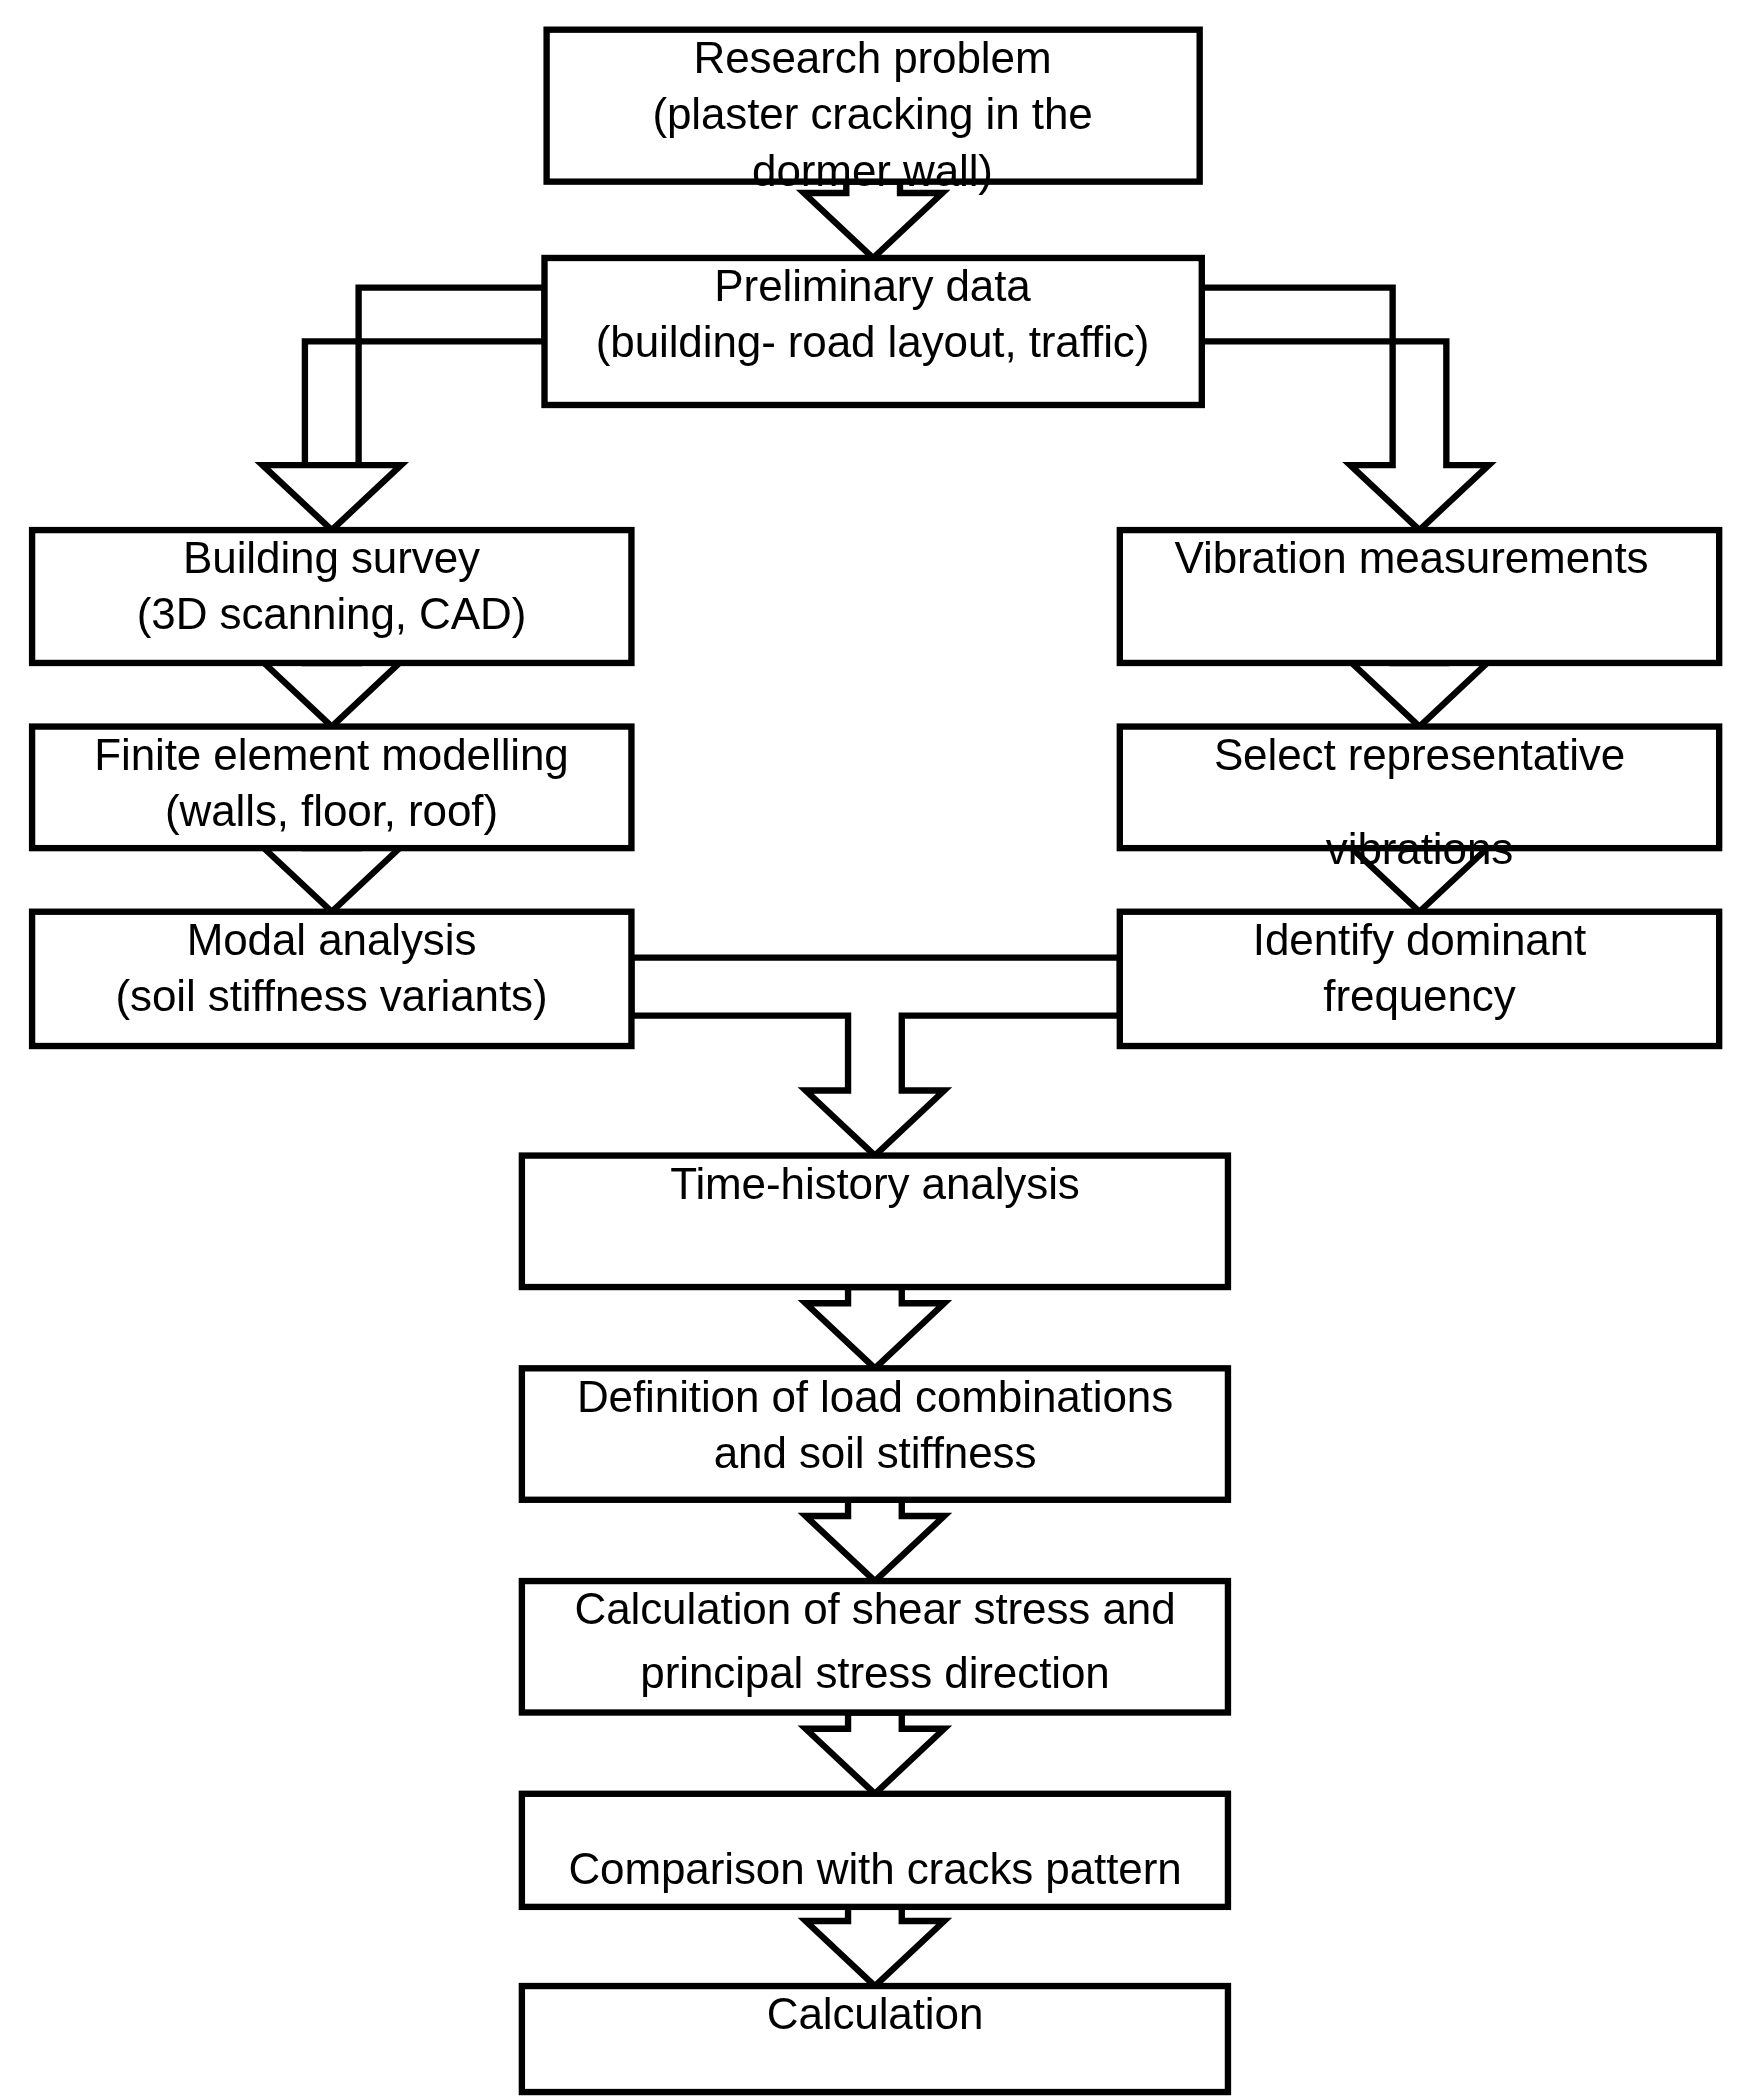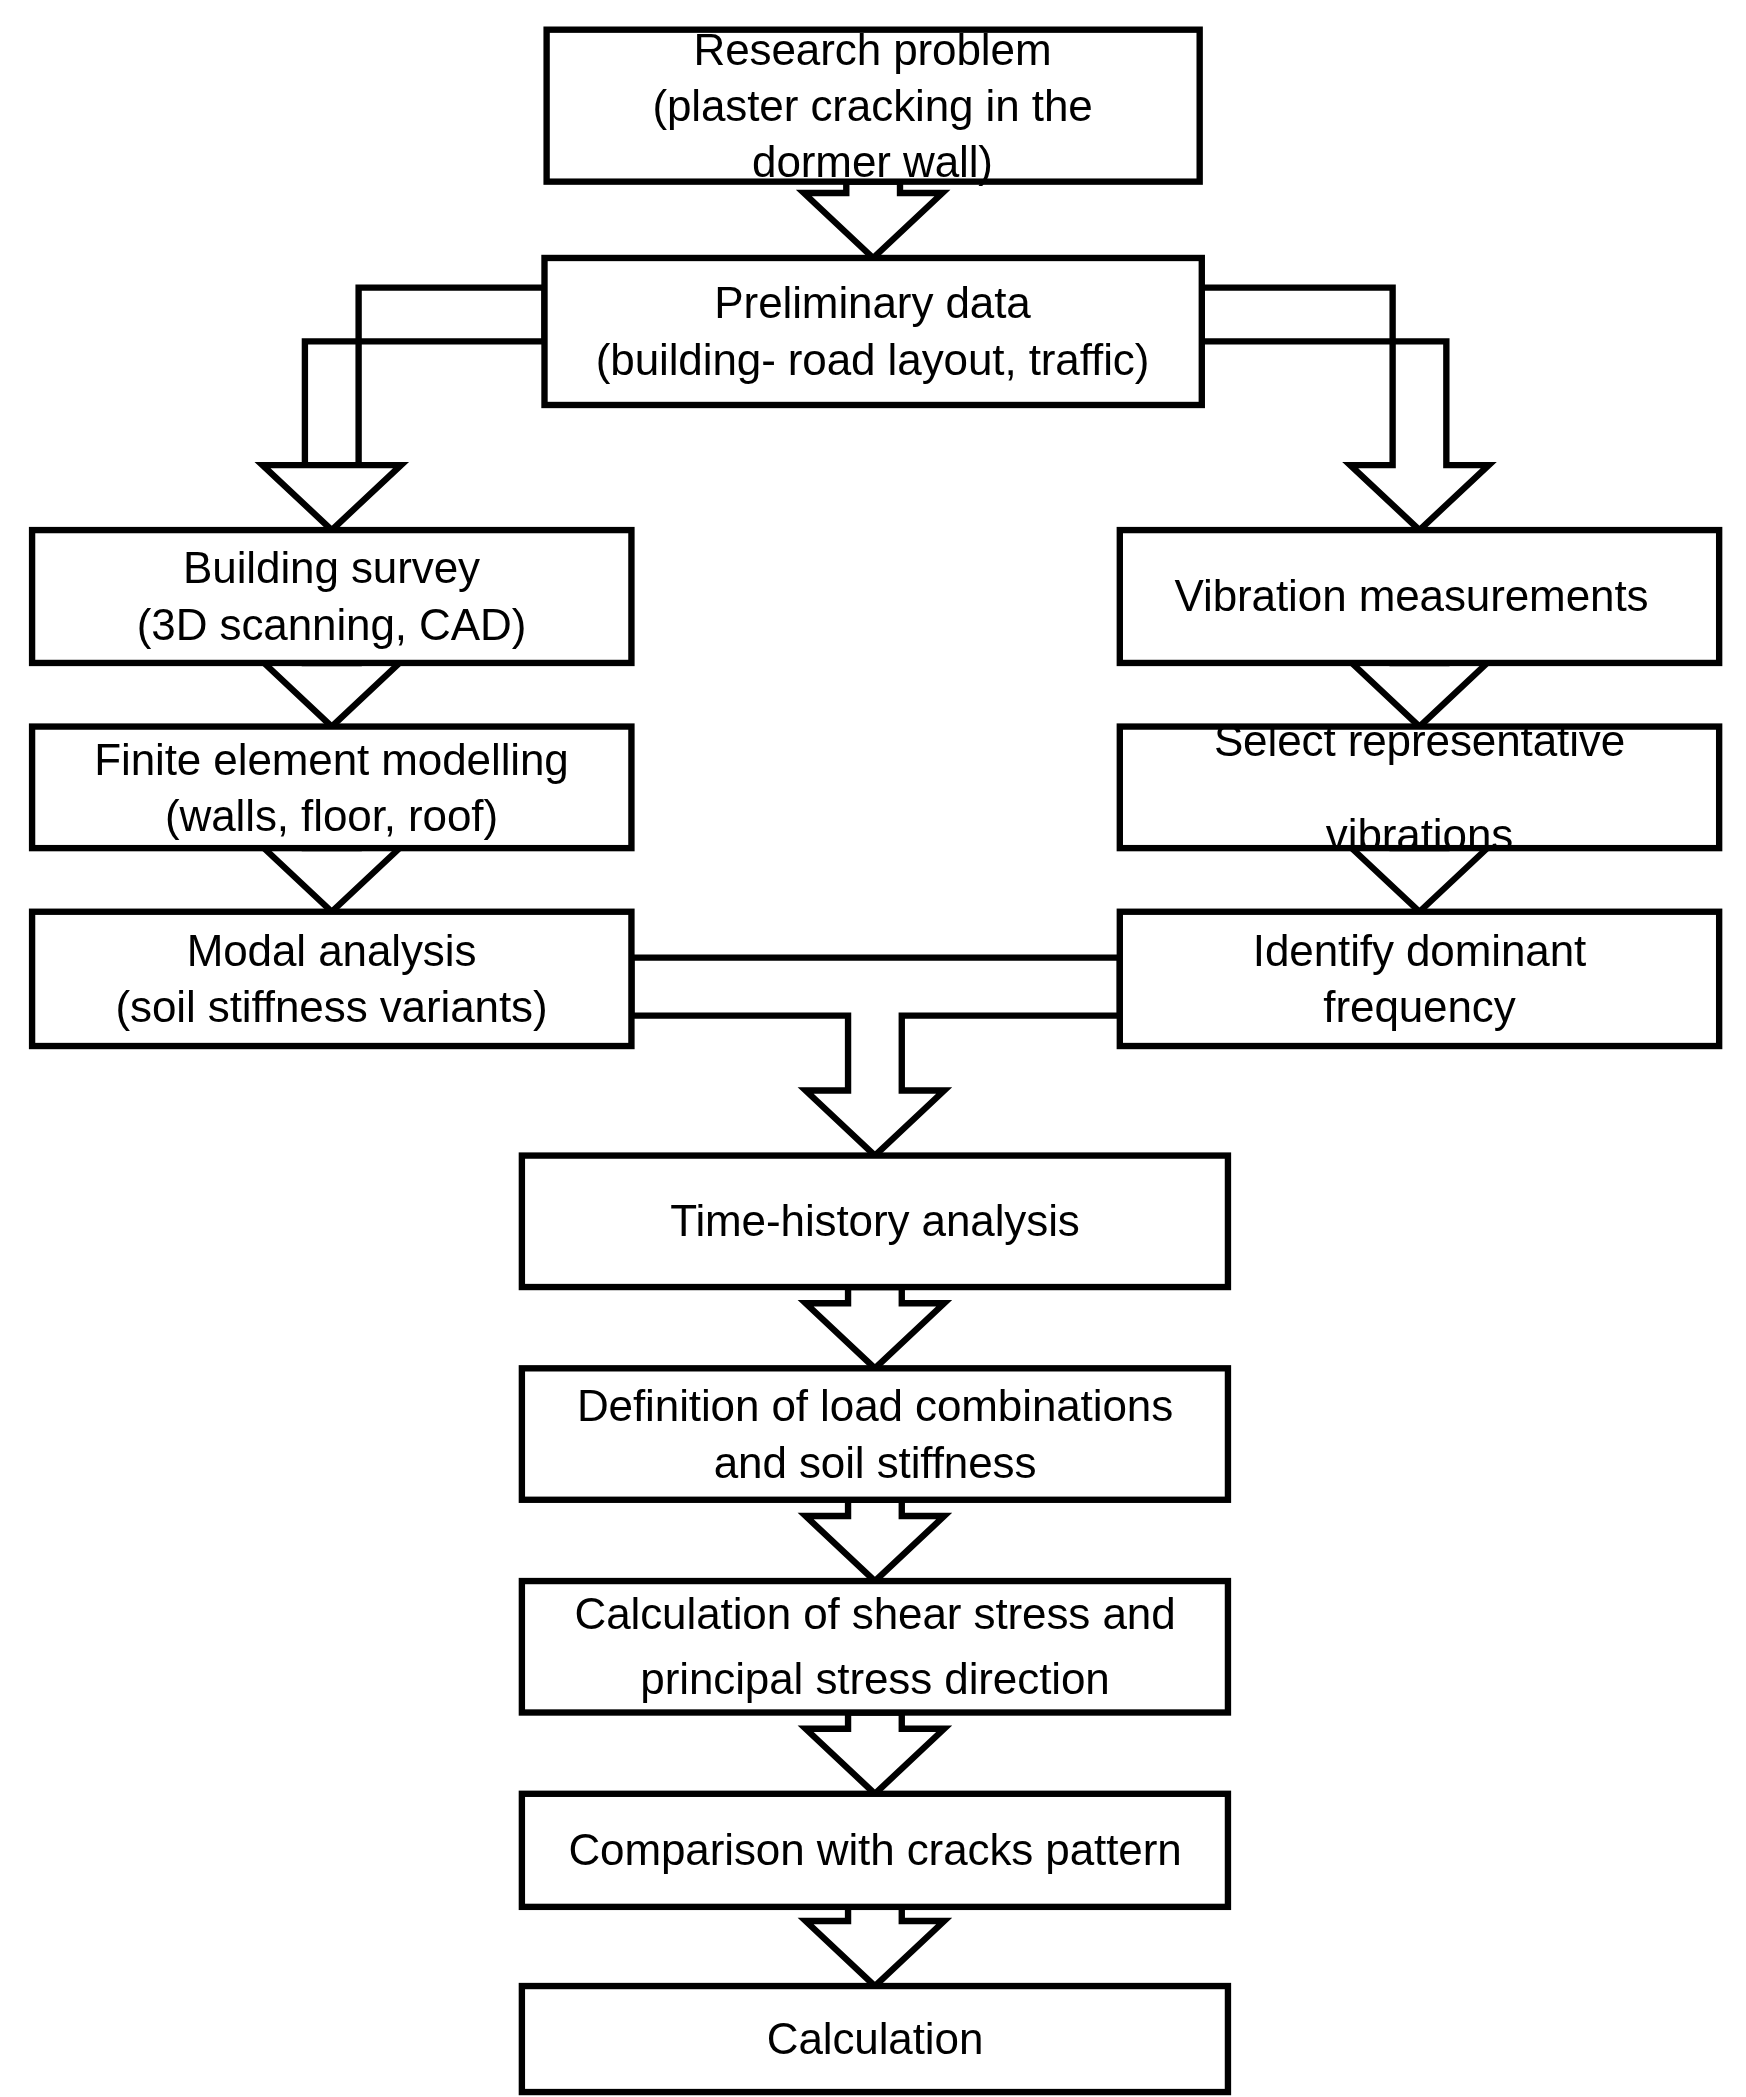--- a/index.html
+++ b/index.html
@@ -42,7 +42,6 @@
     display: flex;
     flex-direction: column;
     align-items: center;
-    justify-content: center;
     text-align: center;
     color: #000000;
     font-family: "Liberation Sans", sans-serif;

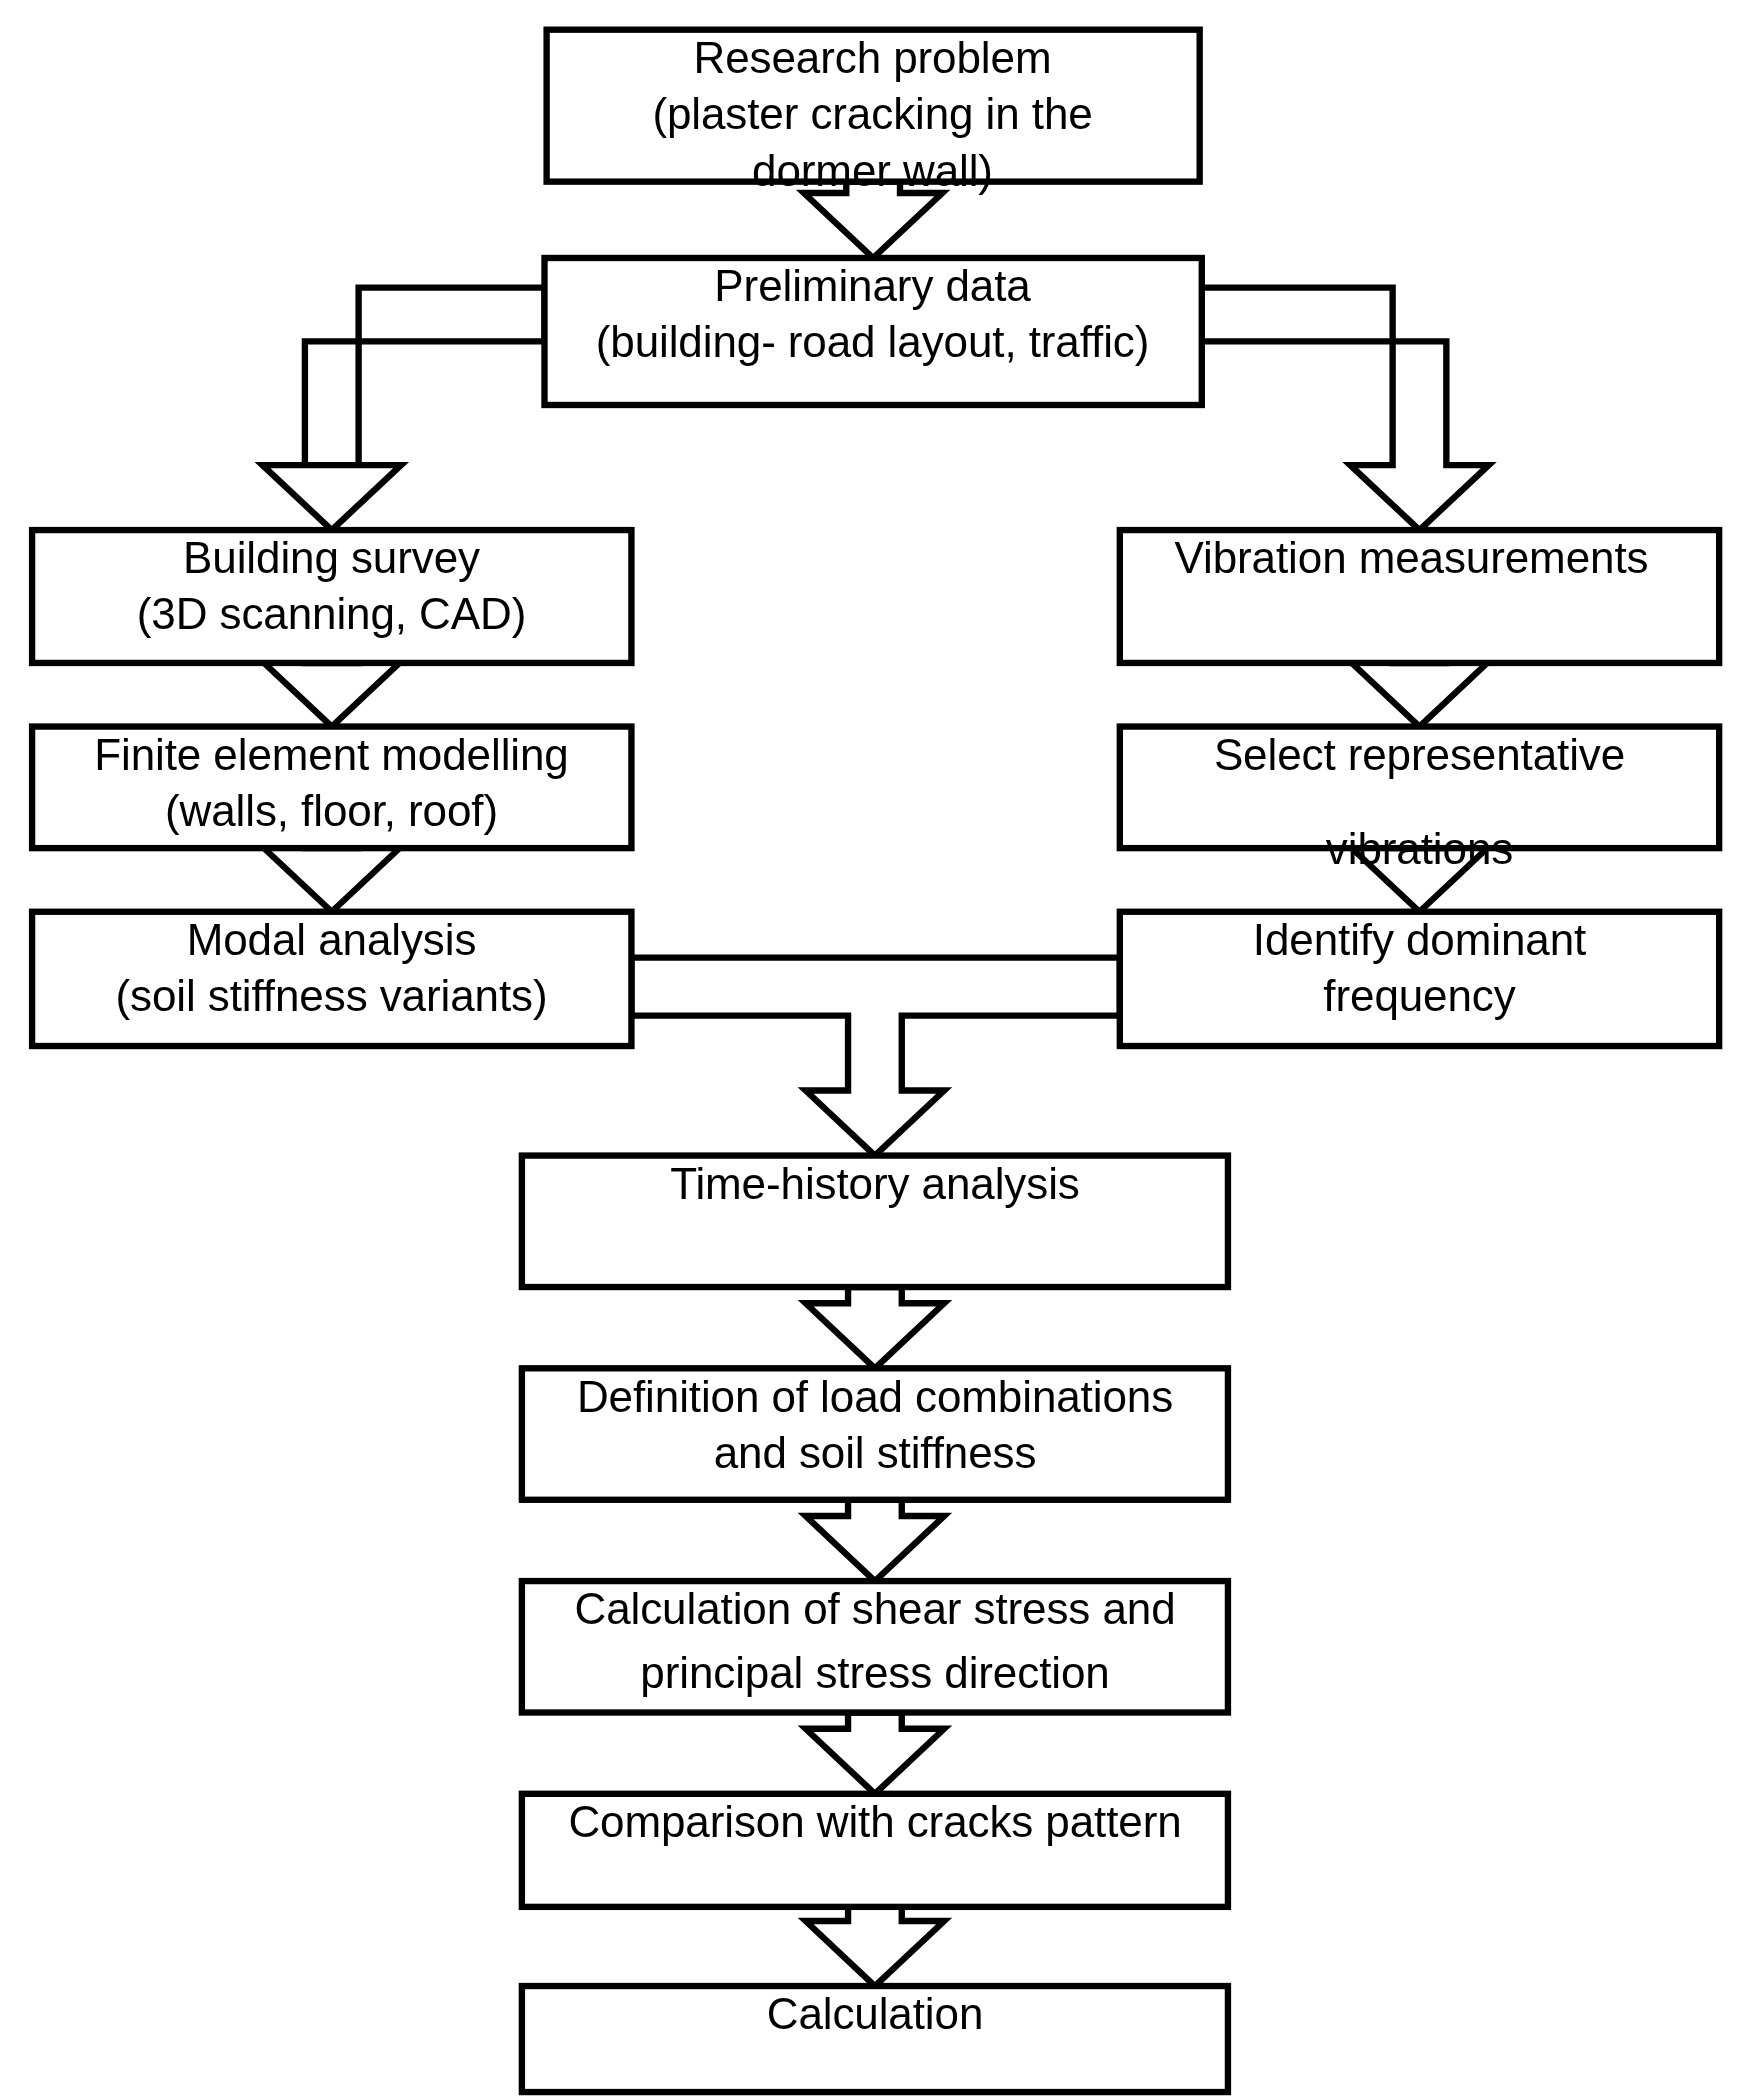--- a/index.html
+++ b/index.html
@@ -135,7 +135,7 @@
         <span class="ln">Calculation of shear stress and</span>
         <span class="ln">principal stress direction</span>
       </div>
-      <div class="node-label" style="left: 522px; top: 1794px; width: 706px; height: 113px;">
+      <div class="node-label" style="left: 522px; top: 1841px; width: 706px; height: 113px;">
         <span class="ln">Comparison with cracks pattern</span>
       </div>
       <div class="node-label" style="left: 522px; top: 1986px; width: 706px; height: 106px;">

